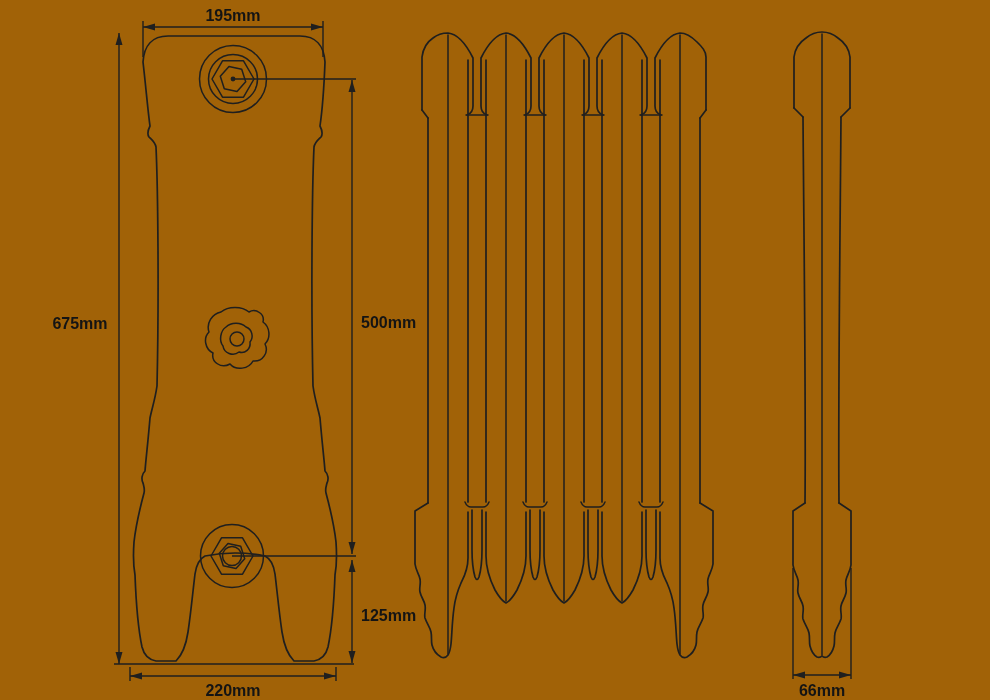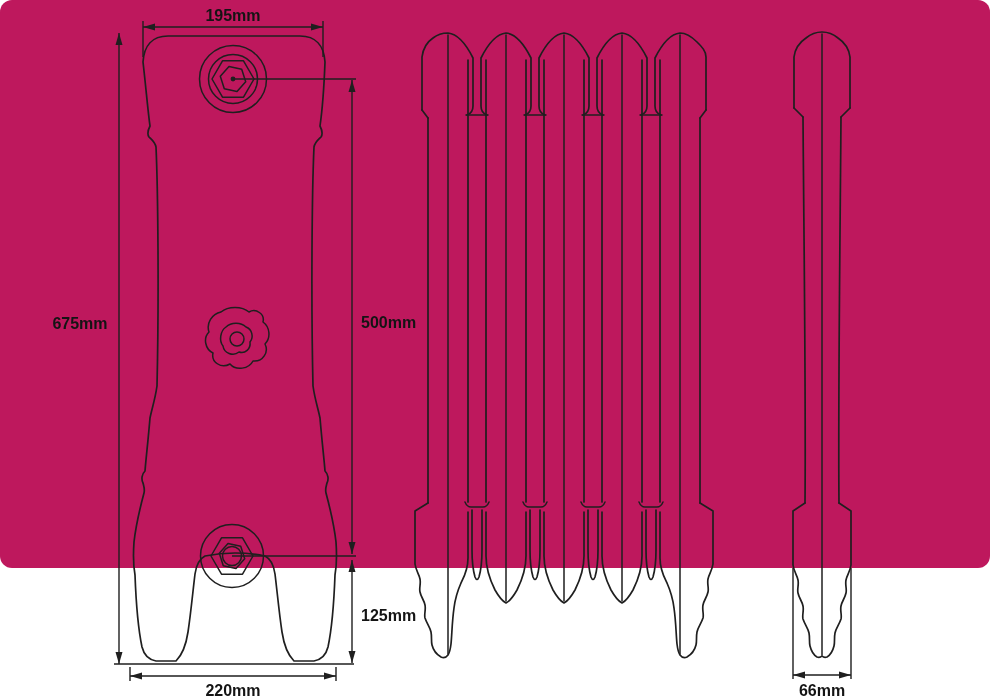--- a/index.html
+++ b/index.html
@@ -14,9 +14,8 @@
   .canvas {
     position: relative;
     width: 990px;
-    height: 568px;
-    background: #be185d;
-    border-radius: 12px;
+    height: 700px;
+    background: #a16207;
   }
   svg { display: block; }
   svg text {

